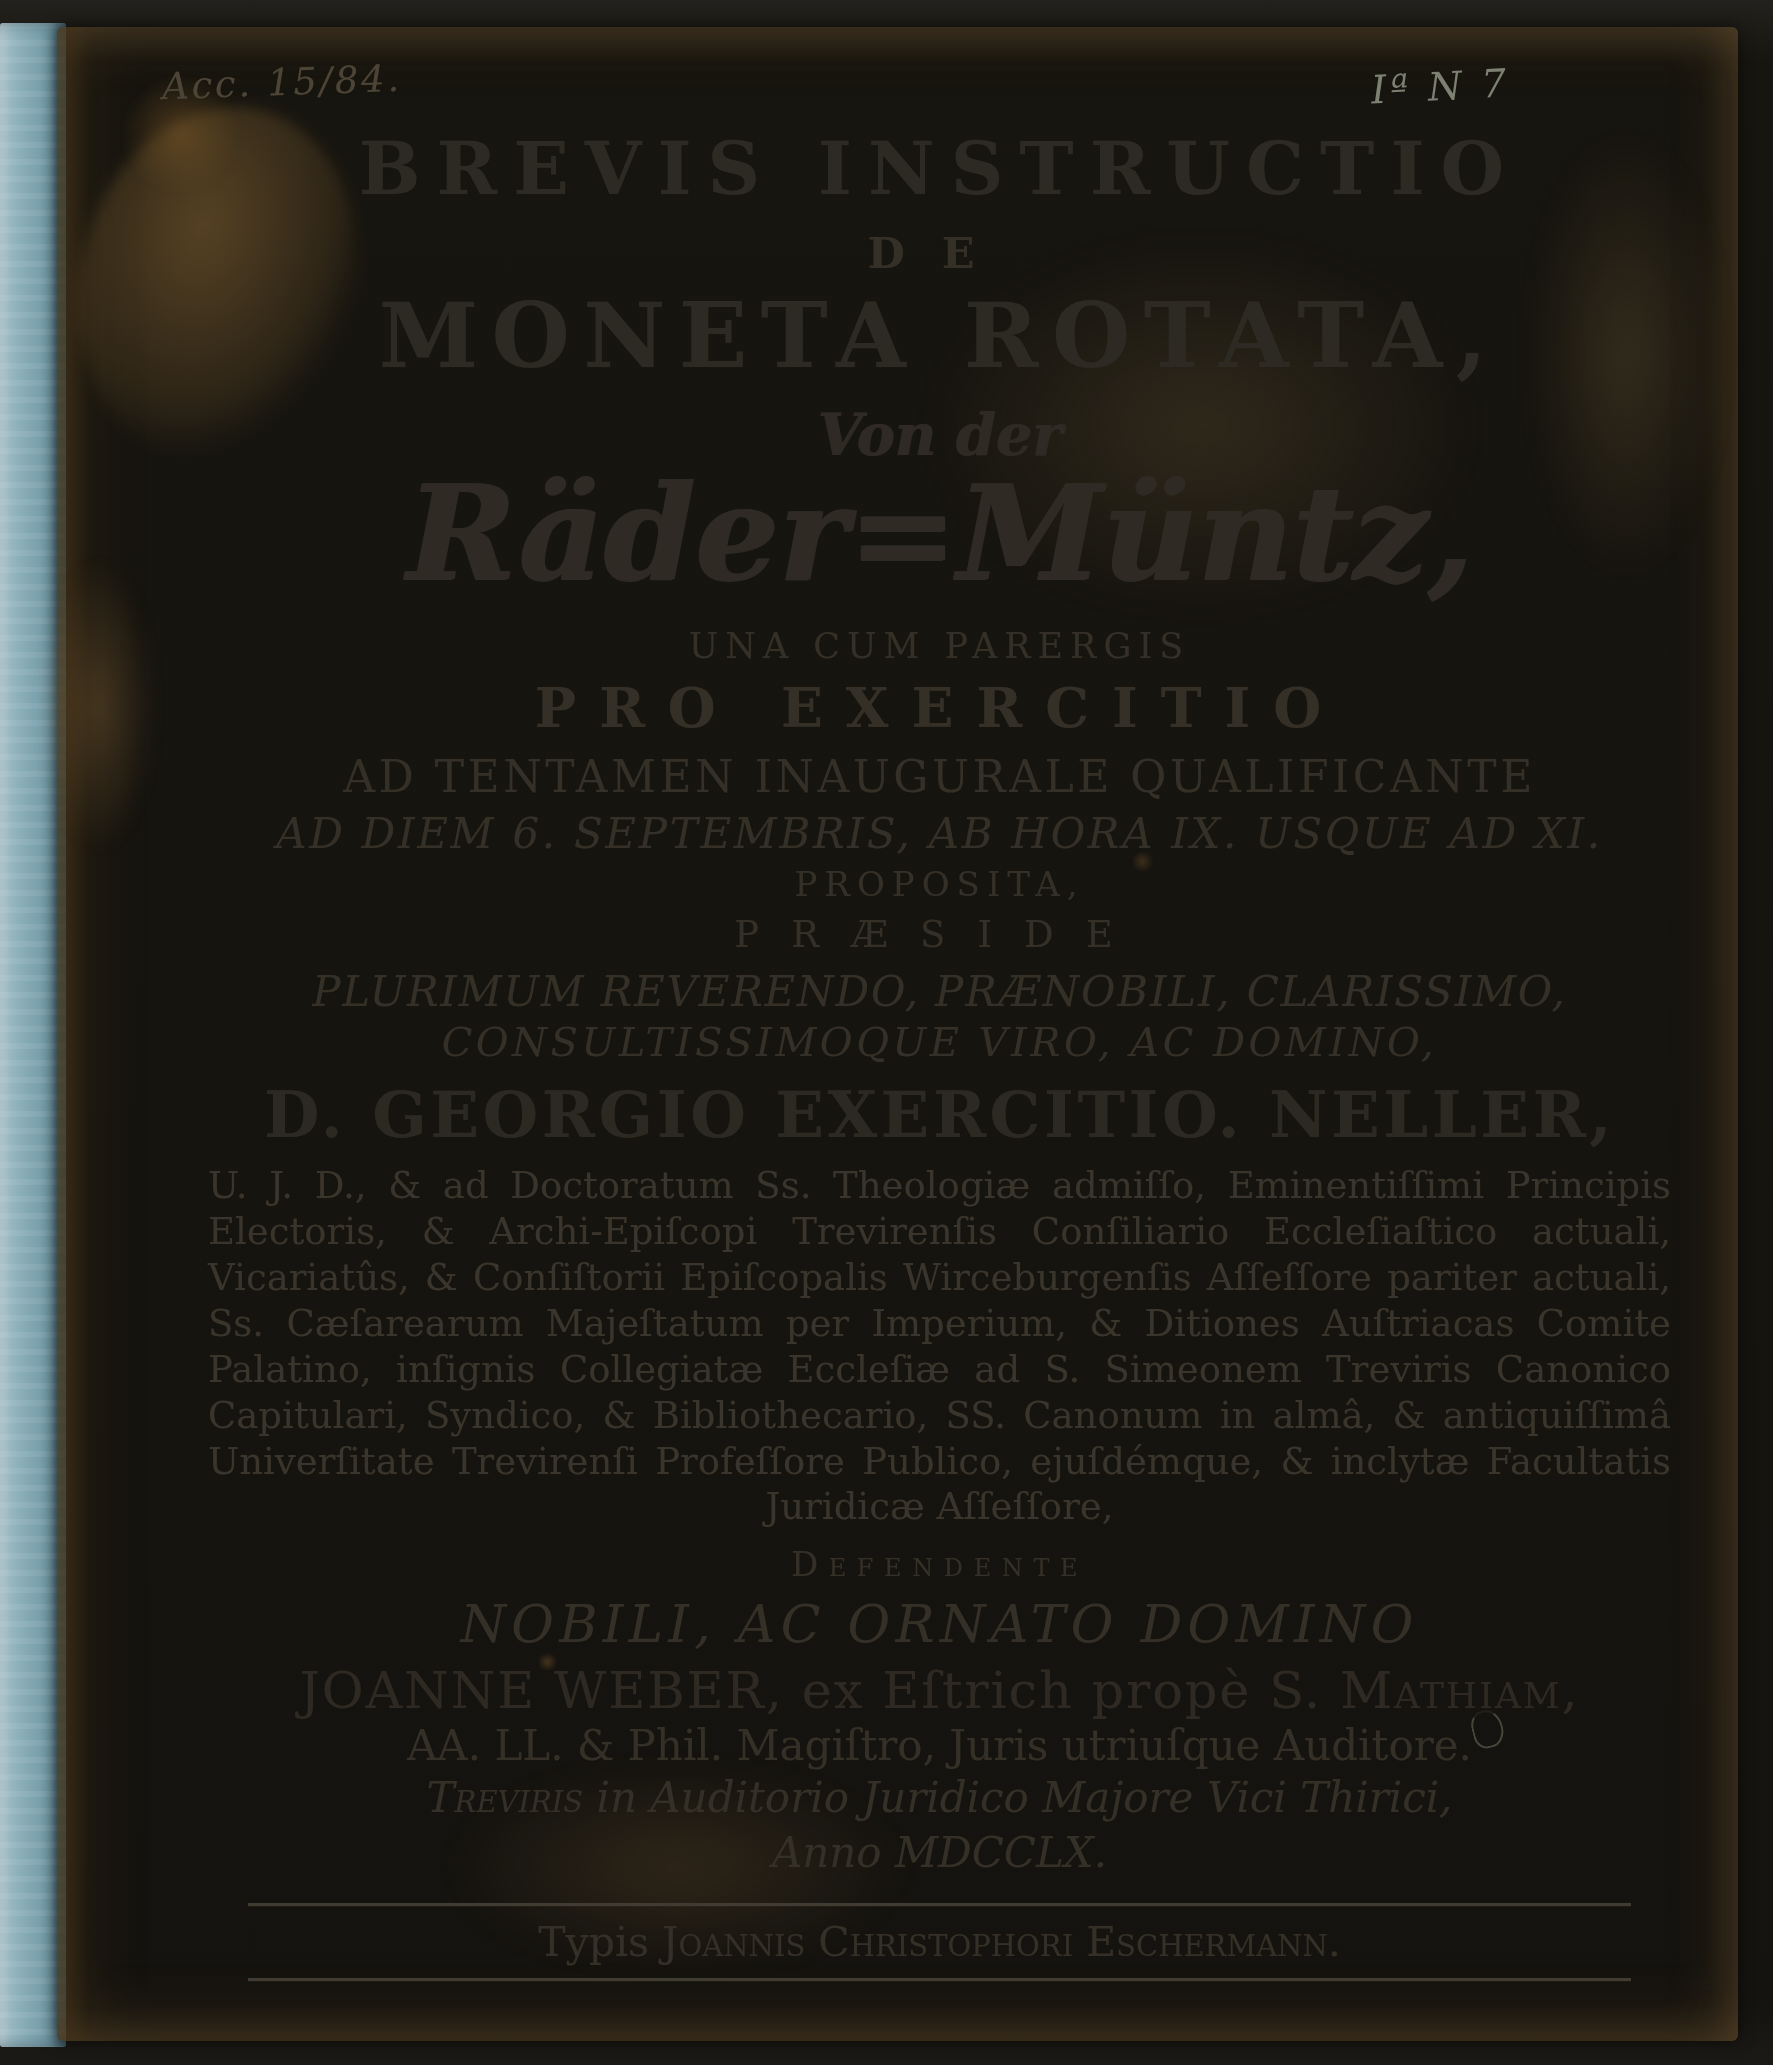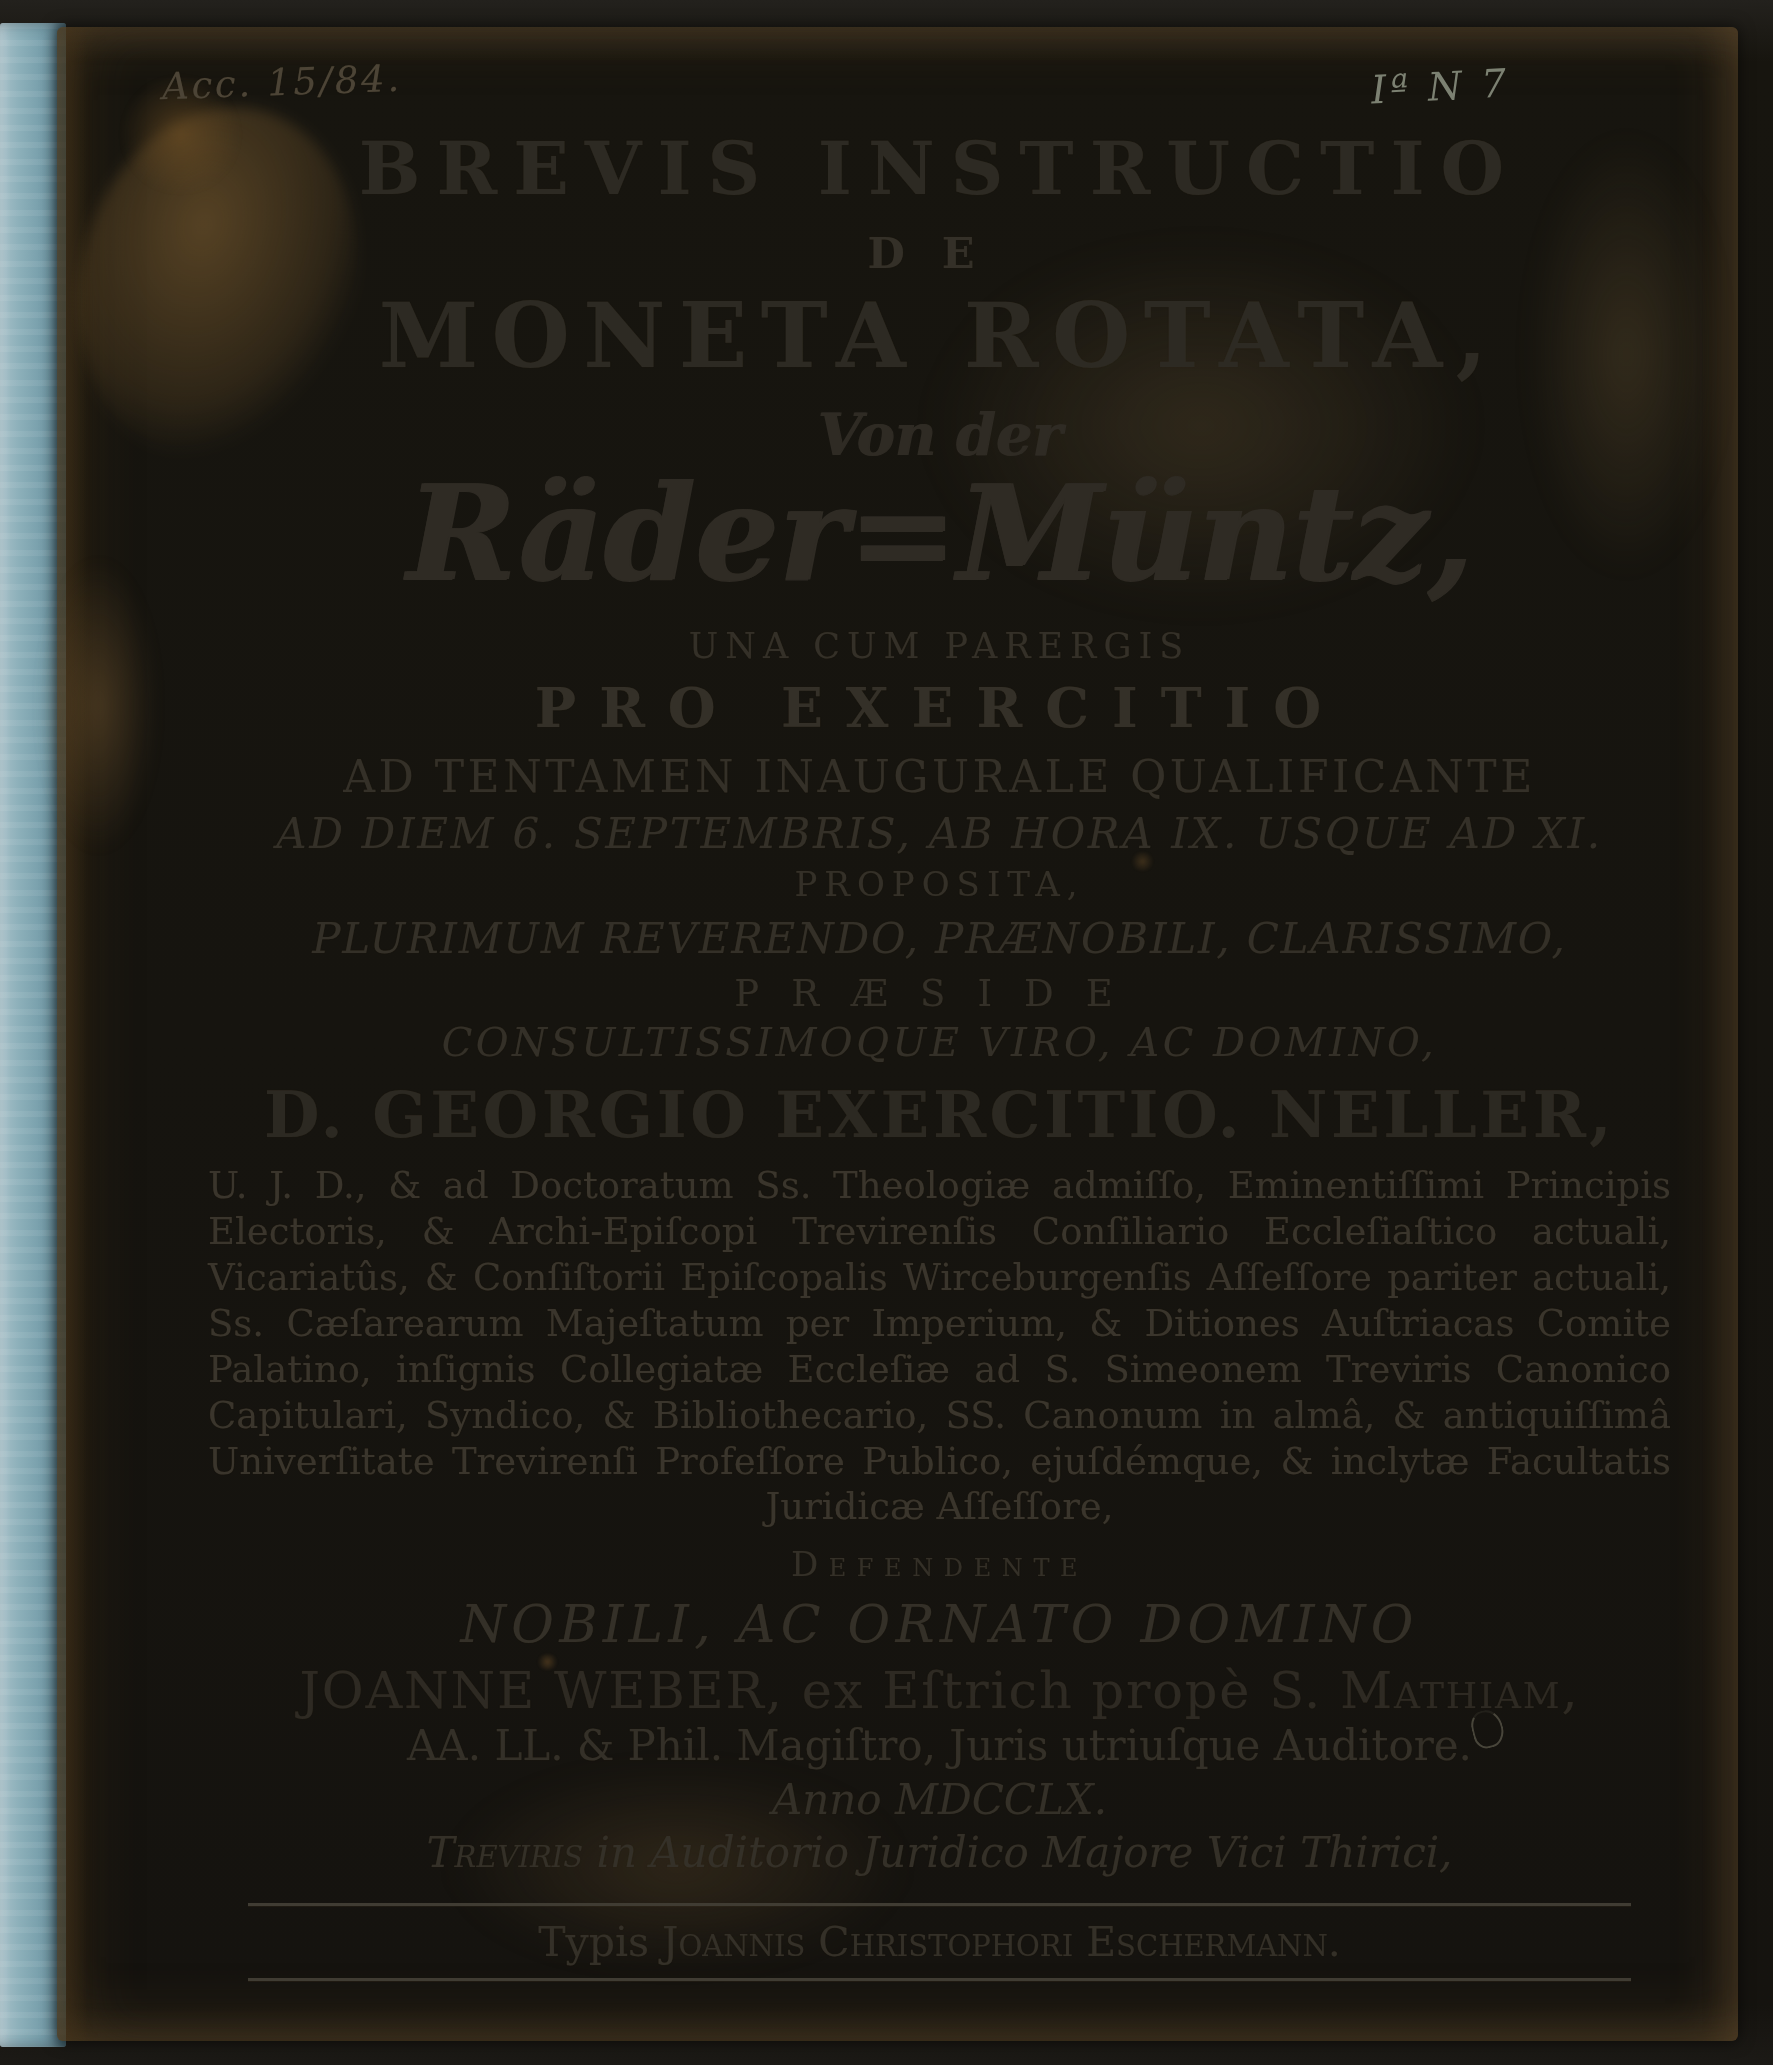--- a/index.html
+++ b/index.html
@@ -132,9 +132,9 @@
       <div class="line l-tentamen">AD TENTAMEN INAUGURALE QUALIFICANTE</div>
       <div class="line l-addiem">AD DIEM 6. SEPTEMBRIS, AB HORA IX. USQUE AD XI.</div>
       <div class="line l-proposita">PROPOSITA,</div>
+      <div class="line l-praeside">PRÆSIDE</div>
+
       <div class="line l-honor1">PLURIMUM REVERENDO, PRÆNOBILI, CLARISSIMO,</div>
-
-      <div class="line l-praeside">PRÆSIDE</div>
       <div class="line l-honor2">CONSULTISSIMOQUE VIRO, AC DOMINO,</div>
       <div class="line l-neller">D. GEORGIO EXERCITIO. NELLER,</div>
       <div class="line l-titles">U. J. D., &amp; ad Doctoratum Ss. Theologiæ admiſſo, Eminentiſſimi Principis Electoris, &amp; Archi-Epiſcopi Trevirenſis Conſiliario Eccleſiaſtico actuali, Vicariatûs, &amp; Conſiſtorii Epiſcopalis Wirceburgenſis Aſſeſſore pariter actuali, Ss. Cæſarearum Majeſtatum per Imperium, &amp; Ditiones Auſtriacas Comite Palatino, inſignis Collegiatæ Eccleſiæ ad S. Simeonem Treviris Canonico Capitulari, Syndico, &amp; Bibliothecario, SS. Canonum in almâ, &amp; antiquiſſimâ Univerſitate Trevirenſi Profeſſore Publico, ejuſdémque, &amp; inclytæ Facultatis Juridicæ Aſſeſſore,</div>

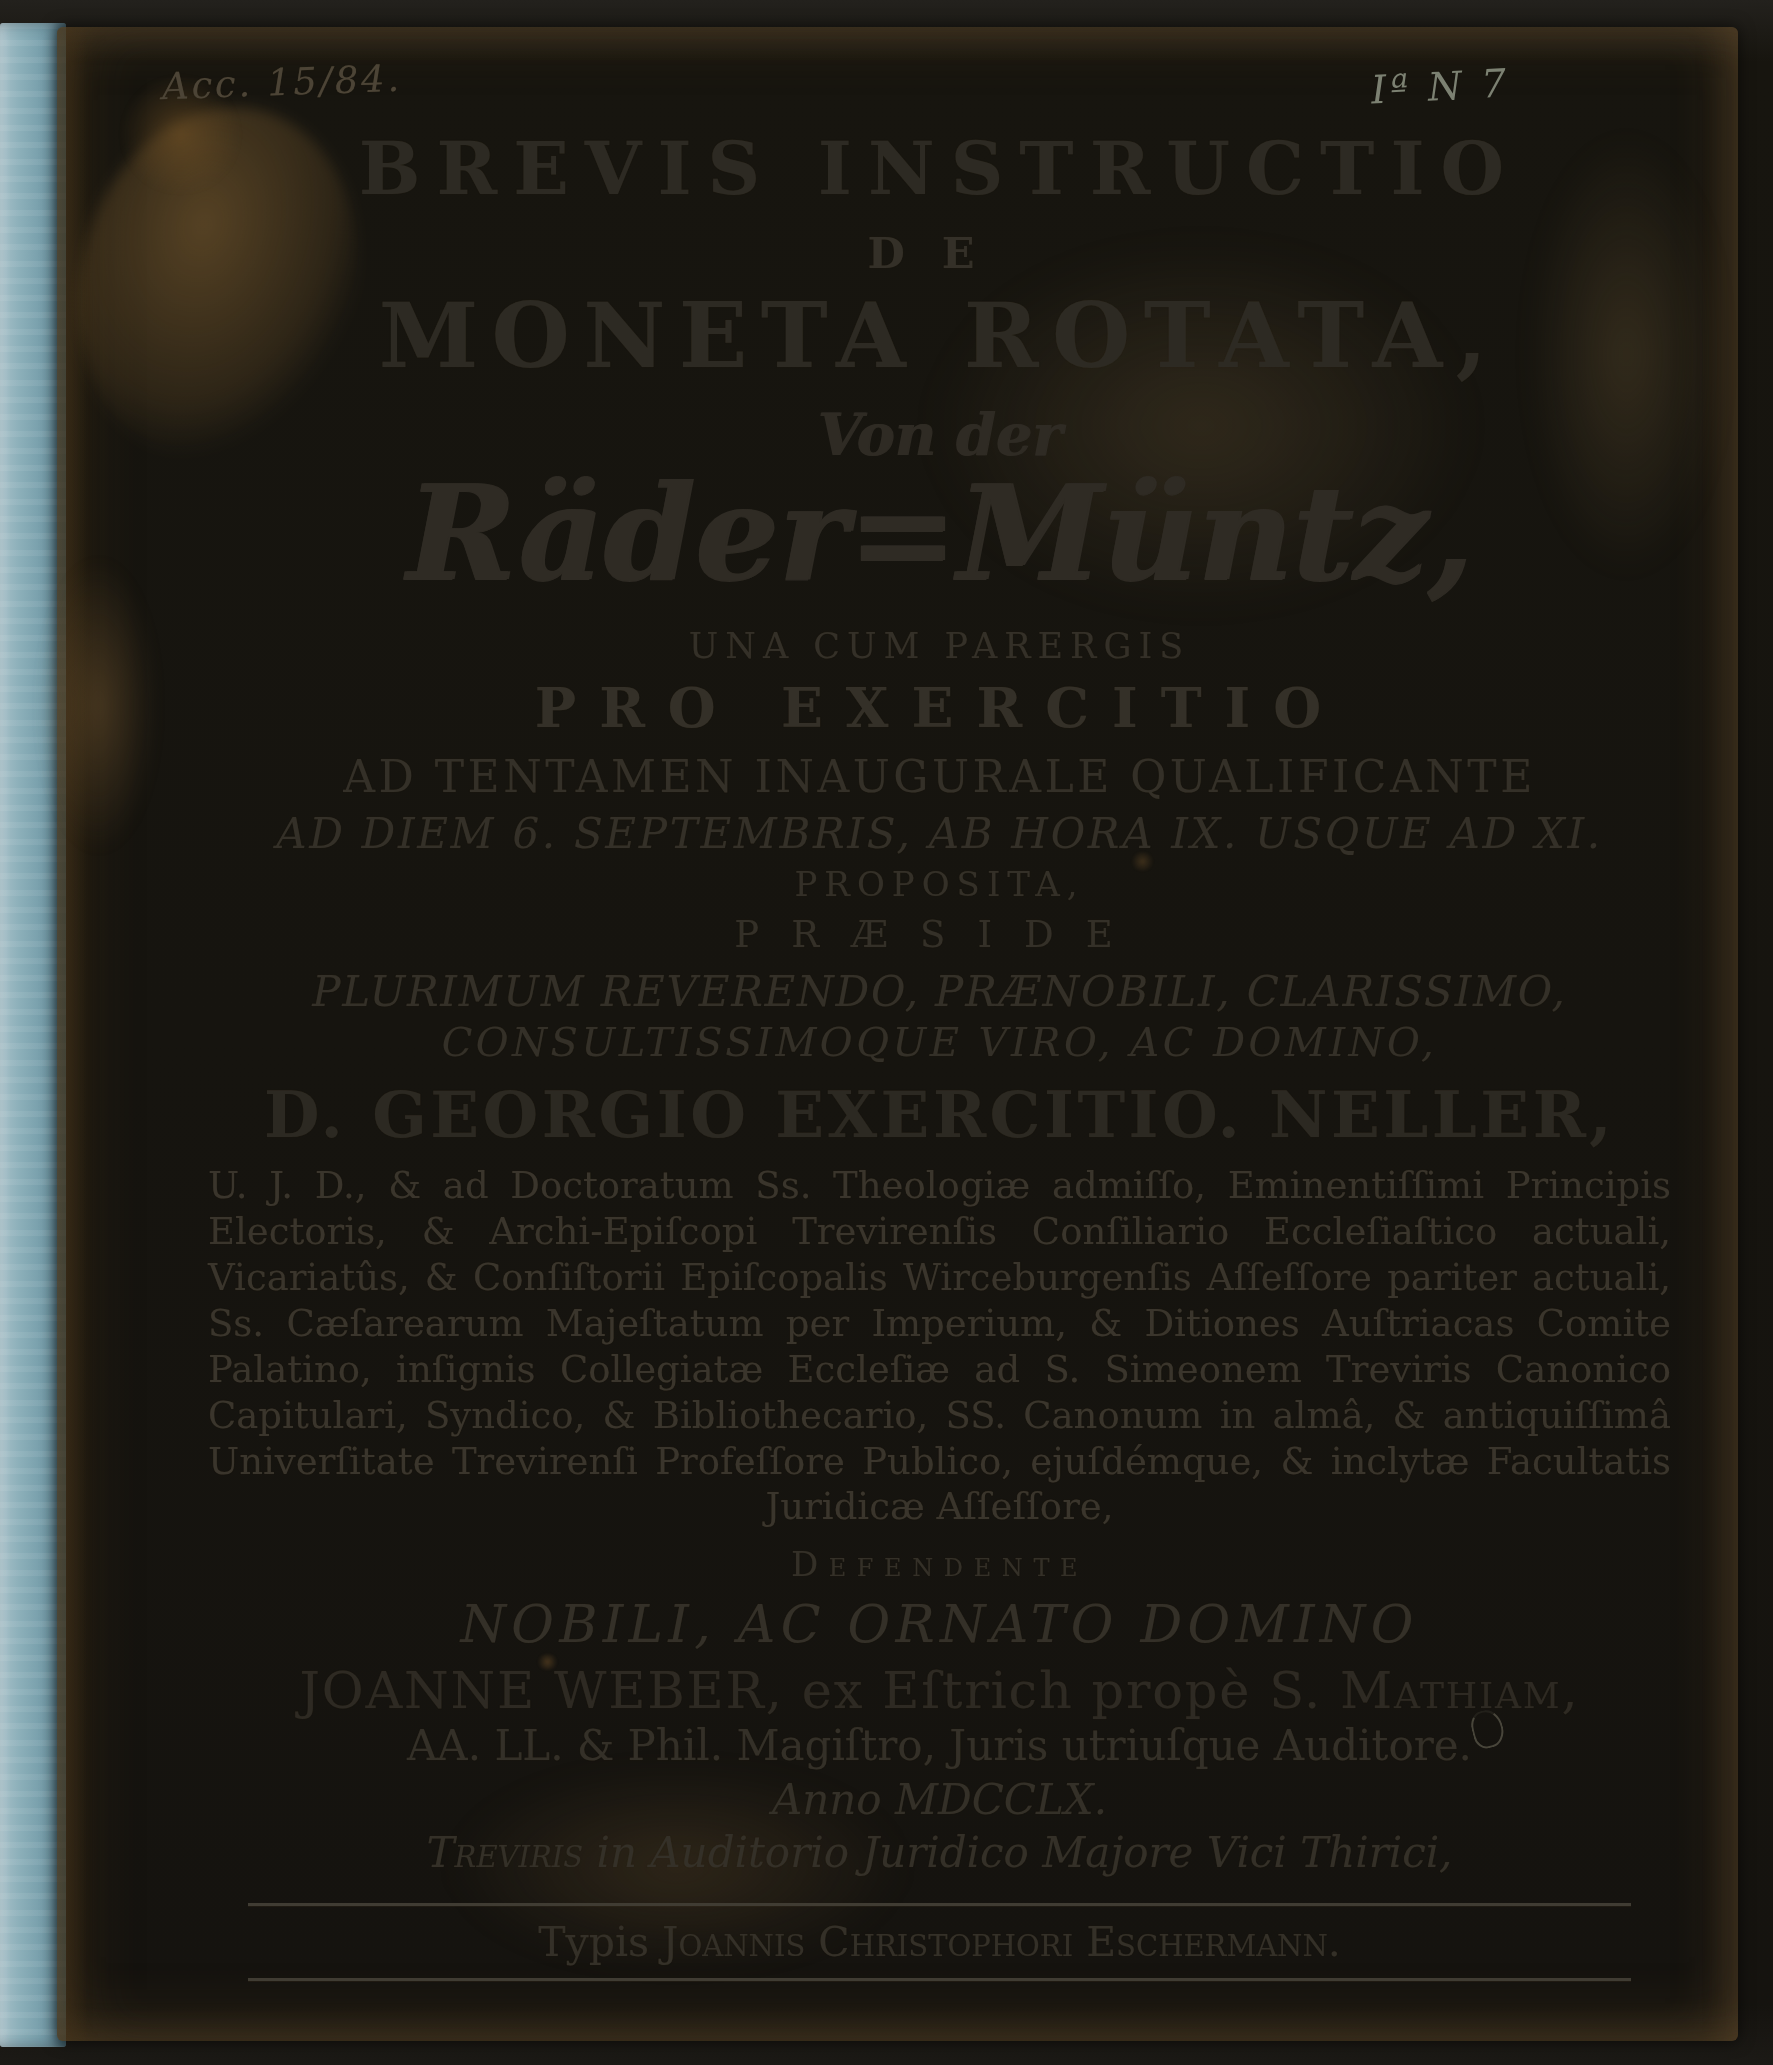--- a/index.html
+++ b/index.html
@@ -143,8 +143,8 @@
       <div class="line l-nobili">NOBILI, AC ORNATO DOMINO</div>
       <div class="line l-weber"><span>JOANNE WEBER, ex Eſtrich propè S. </span><span class="sc">Mathiam,</span></div>
       <div class="line l-degrees">AA. LL. &amp; Phil. Magiſtro, Juris utriuſque Auditore.</div>
+      <div class="line l-venue"><span class="sc">Treviris</span><span> in Auditorio Juridico Majore Vici Thirici,</span></div>
       <div class="line l-year">Anno MDCCLX.</div>
-      <div class="line l-venue"><span class="sc">Treviris</span><span> in Auditorio Juridico Majore Vici Thirici,</span></div>
 
       <div class="imprint-block">
         <div class="rule"></div>

